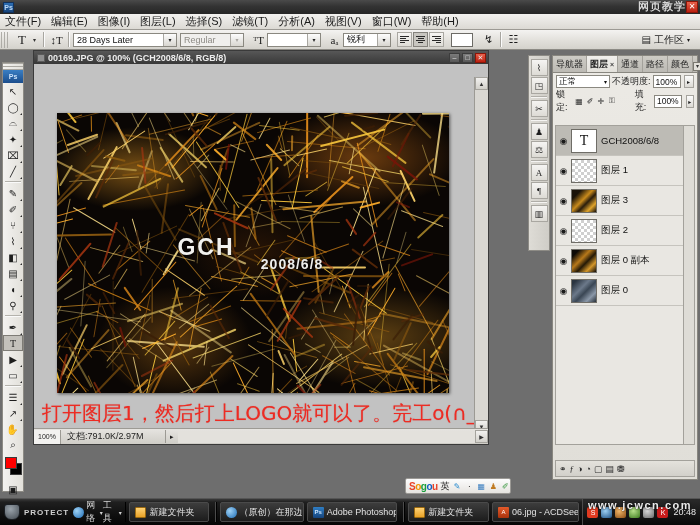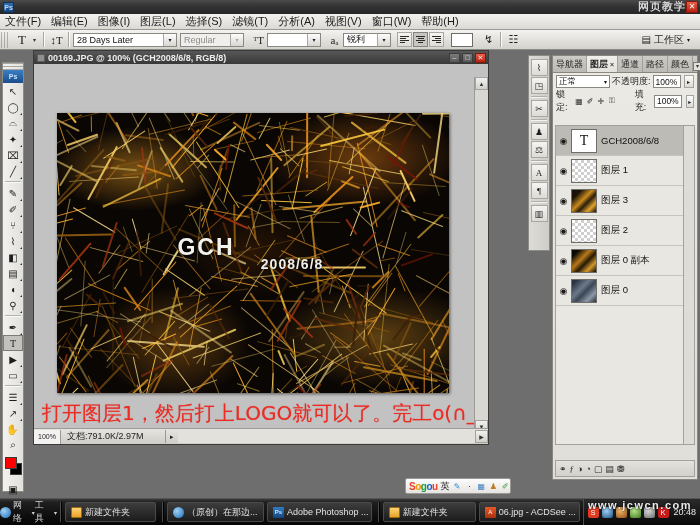--- a/index.html
+++ b/index.html
@@ -1143,6 +1143,10 @@
 </div>
 
 <div class="abs" id="taskbar">
+  <div id="start-area">
+    <div class="shield"></div>
+    <div class="lbl">PROTECT</div>
+  </div>
   <div class="tb-link">
     <span class="ico-ie task-ico"></span>
     <span>网络</span>

